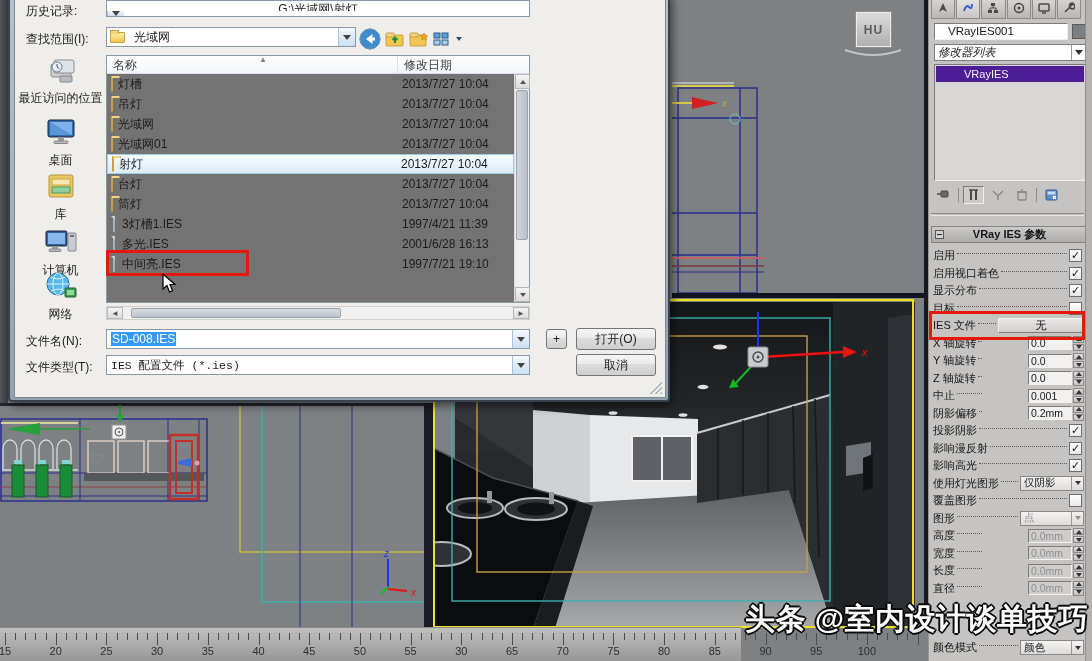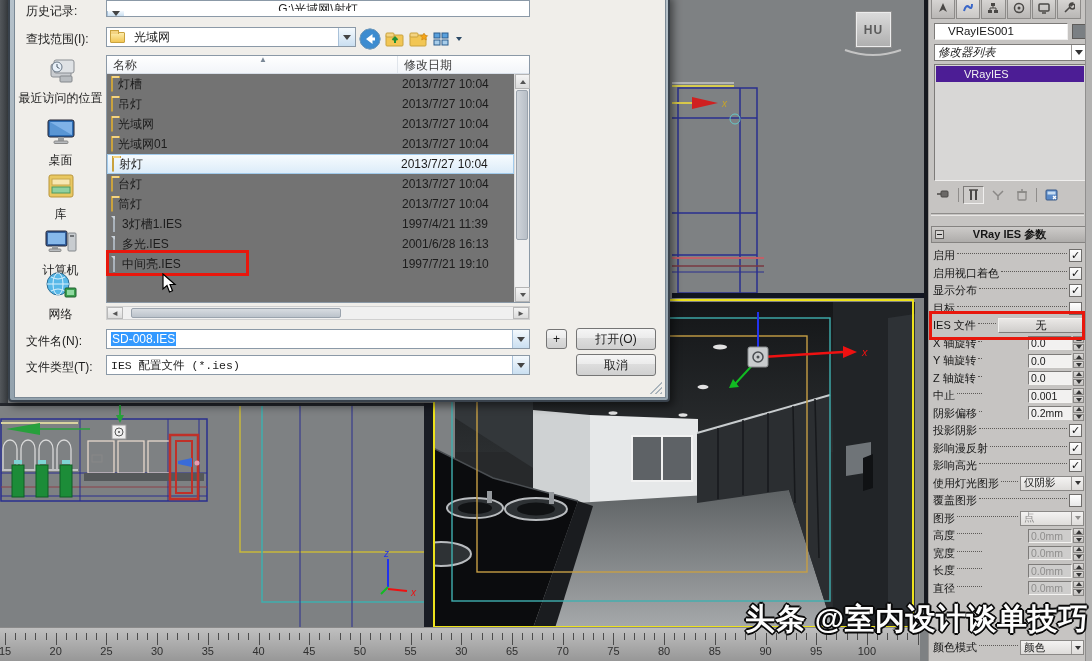--- a/index.html
+++ b/index.html
@@ -14,7 +14,7 @@
   #viewcube-swoosh { position:absolute; left:843px; top:46px; z-index:6; }
 
   
-  #ruler { position:absolute; left:0; top:627px; width:920px; height:34px; background:linear-gradient(#bfbfbf,#a3a3a3 70%,#979797); border-top:1px solid #8a8a8a; z-index:8; }
+  #ruler { position:absolute; left:0; top:627px; width:741px; height:34px; background:linear-gradient(#bfbfbf,#a3a3a3 70%,#979797); border-top:1px solid #8a8a8a; z-index:8; }
   .tick { position:absolute; top:5px; width:1px; background:#4c4c4c; }
   .tick.minor { height:7px; }
   .tick.major { height:12px; }

